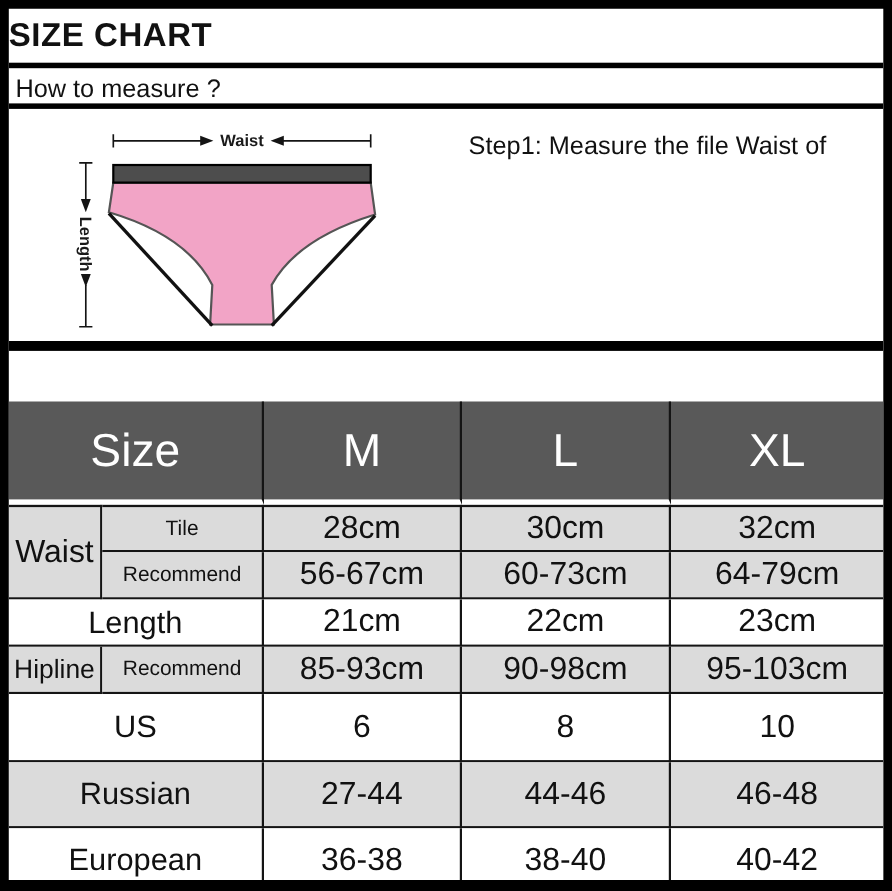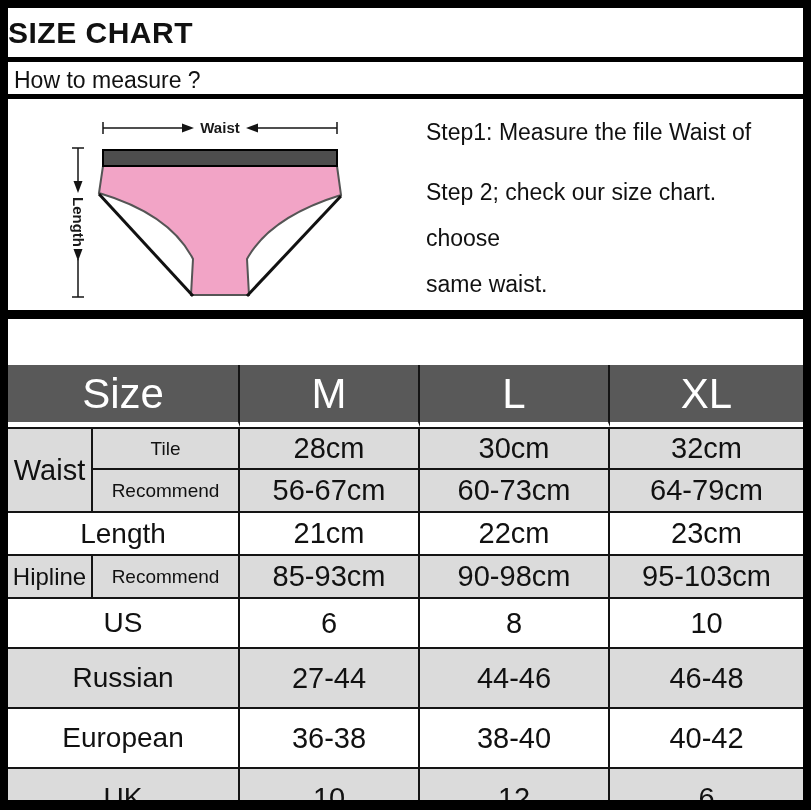--- a/index.html
+++ b/index.html
@@ -106,10 +106,6 @@
       <p>
         <span>Step1: Measure the file Waist of</span><br>
       </p>
-      <p>
-        <span>Step 2; check our size chart. choose</span><br>
-        <span>same waist.</span>
-      </p>
     </div>
   </div>
 

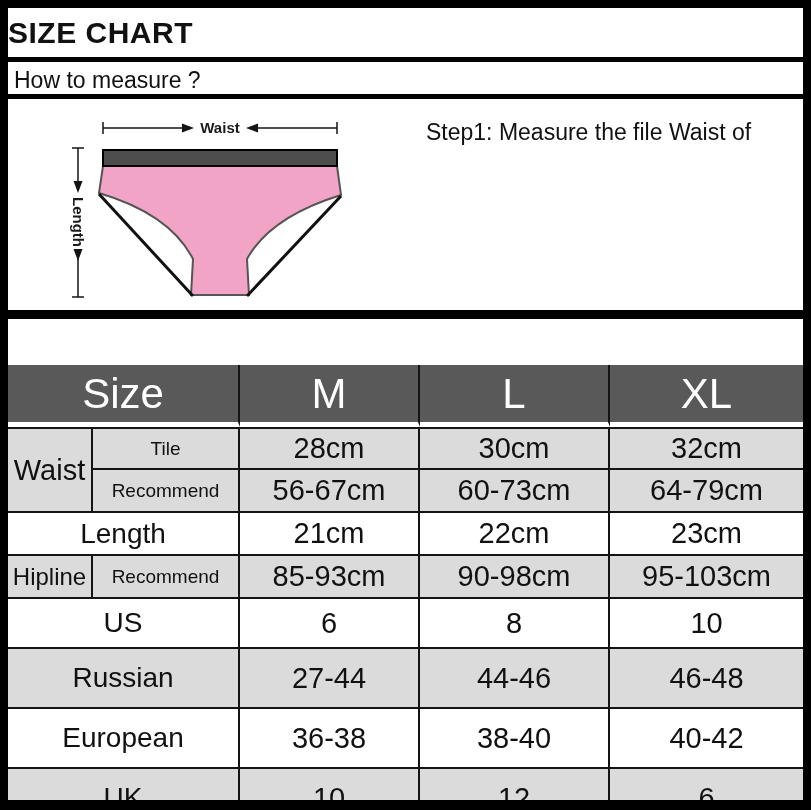--- a/index.html
+++ b/index.html
@@ -40,7 +40,7 @@
   col.c-l{width:190px;}col.c-xl{width:193px;}
   .size-table th{
     background:var(--header-bg);color:#fff;font-weight:400;font-size:42px;
-    height:57px;padding:0;text-align:center;vertical-align:middle;
+    height:57px;padding:16px;text-align:center;vertical-align:middle;
     border-bottom:5px solid #fff;border-right:2px solid var(--line);
   }
   .size-table th:last-child{border-right:none;margin-left:38px;}

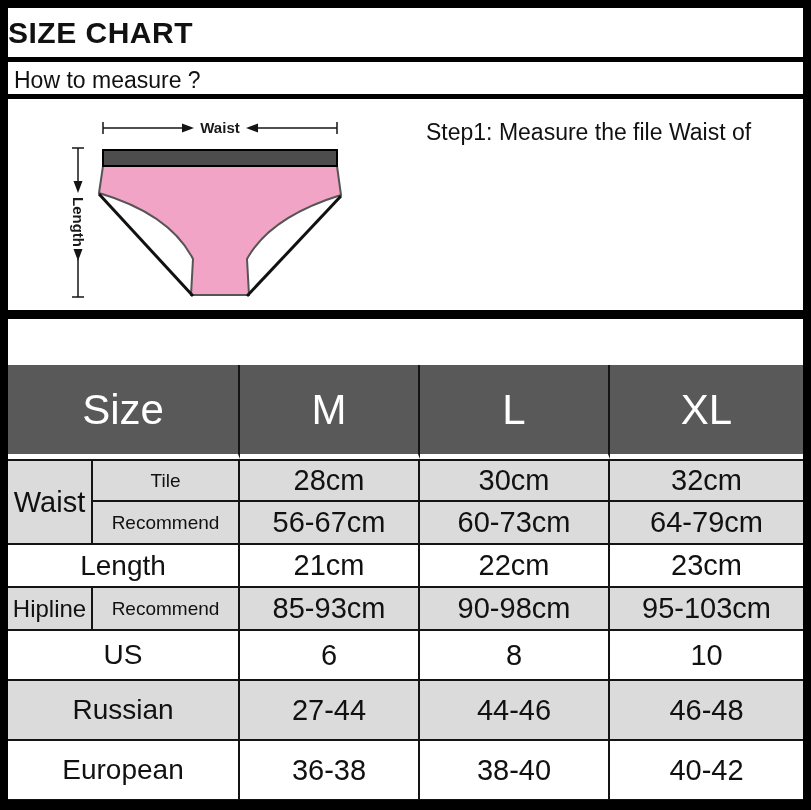--- a/index.html
+++ b/index.html
@@ -56,7 +56,7 @@
   td.group-label{font-size:29px;}
   td.hip-label{font-size:24px;}
   td.row-label{font-size:28px;}
-  tr.h43{height:43px;}tr.h50{height:50px;}tr.h48{height:60px;}tr.h42{height:60px;}
+  tr.h43{height:43px;}tr.h50{height:62px;}tr.h48{height:60px;}tr.h42{height:60px;}
 </style>
 </head>
 <body>

